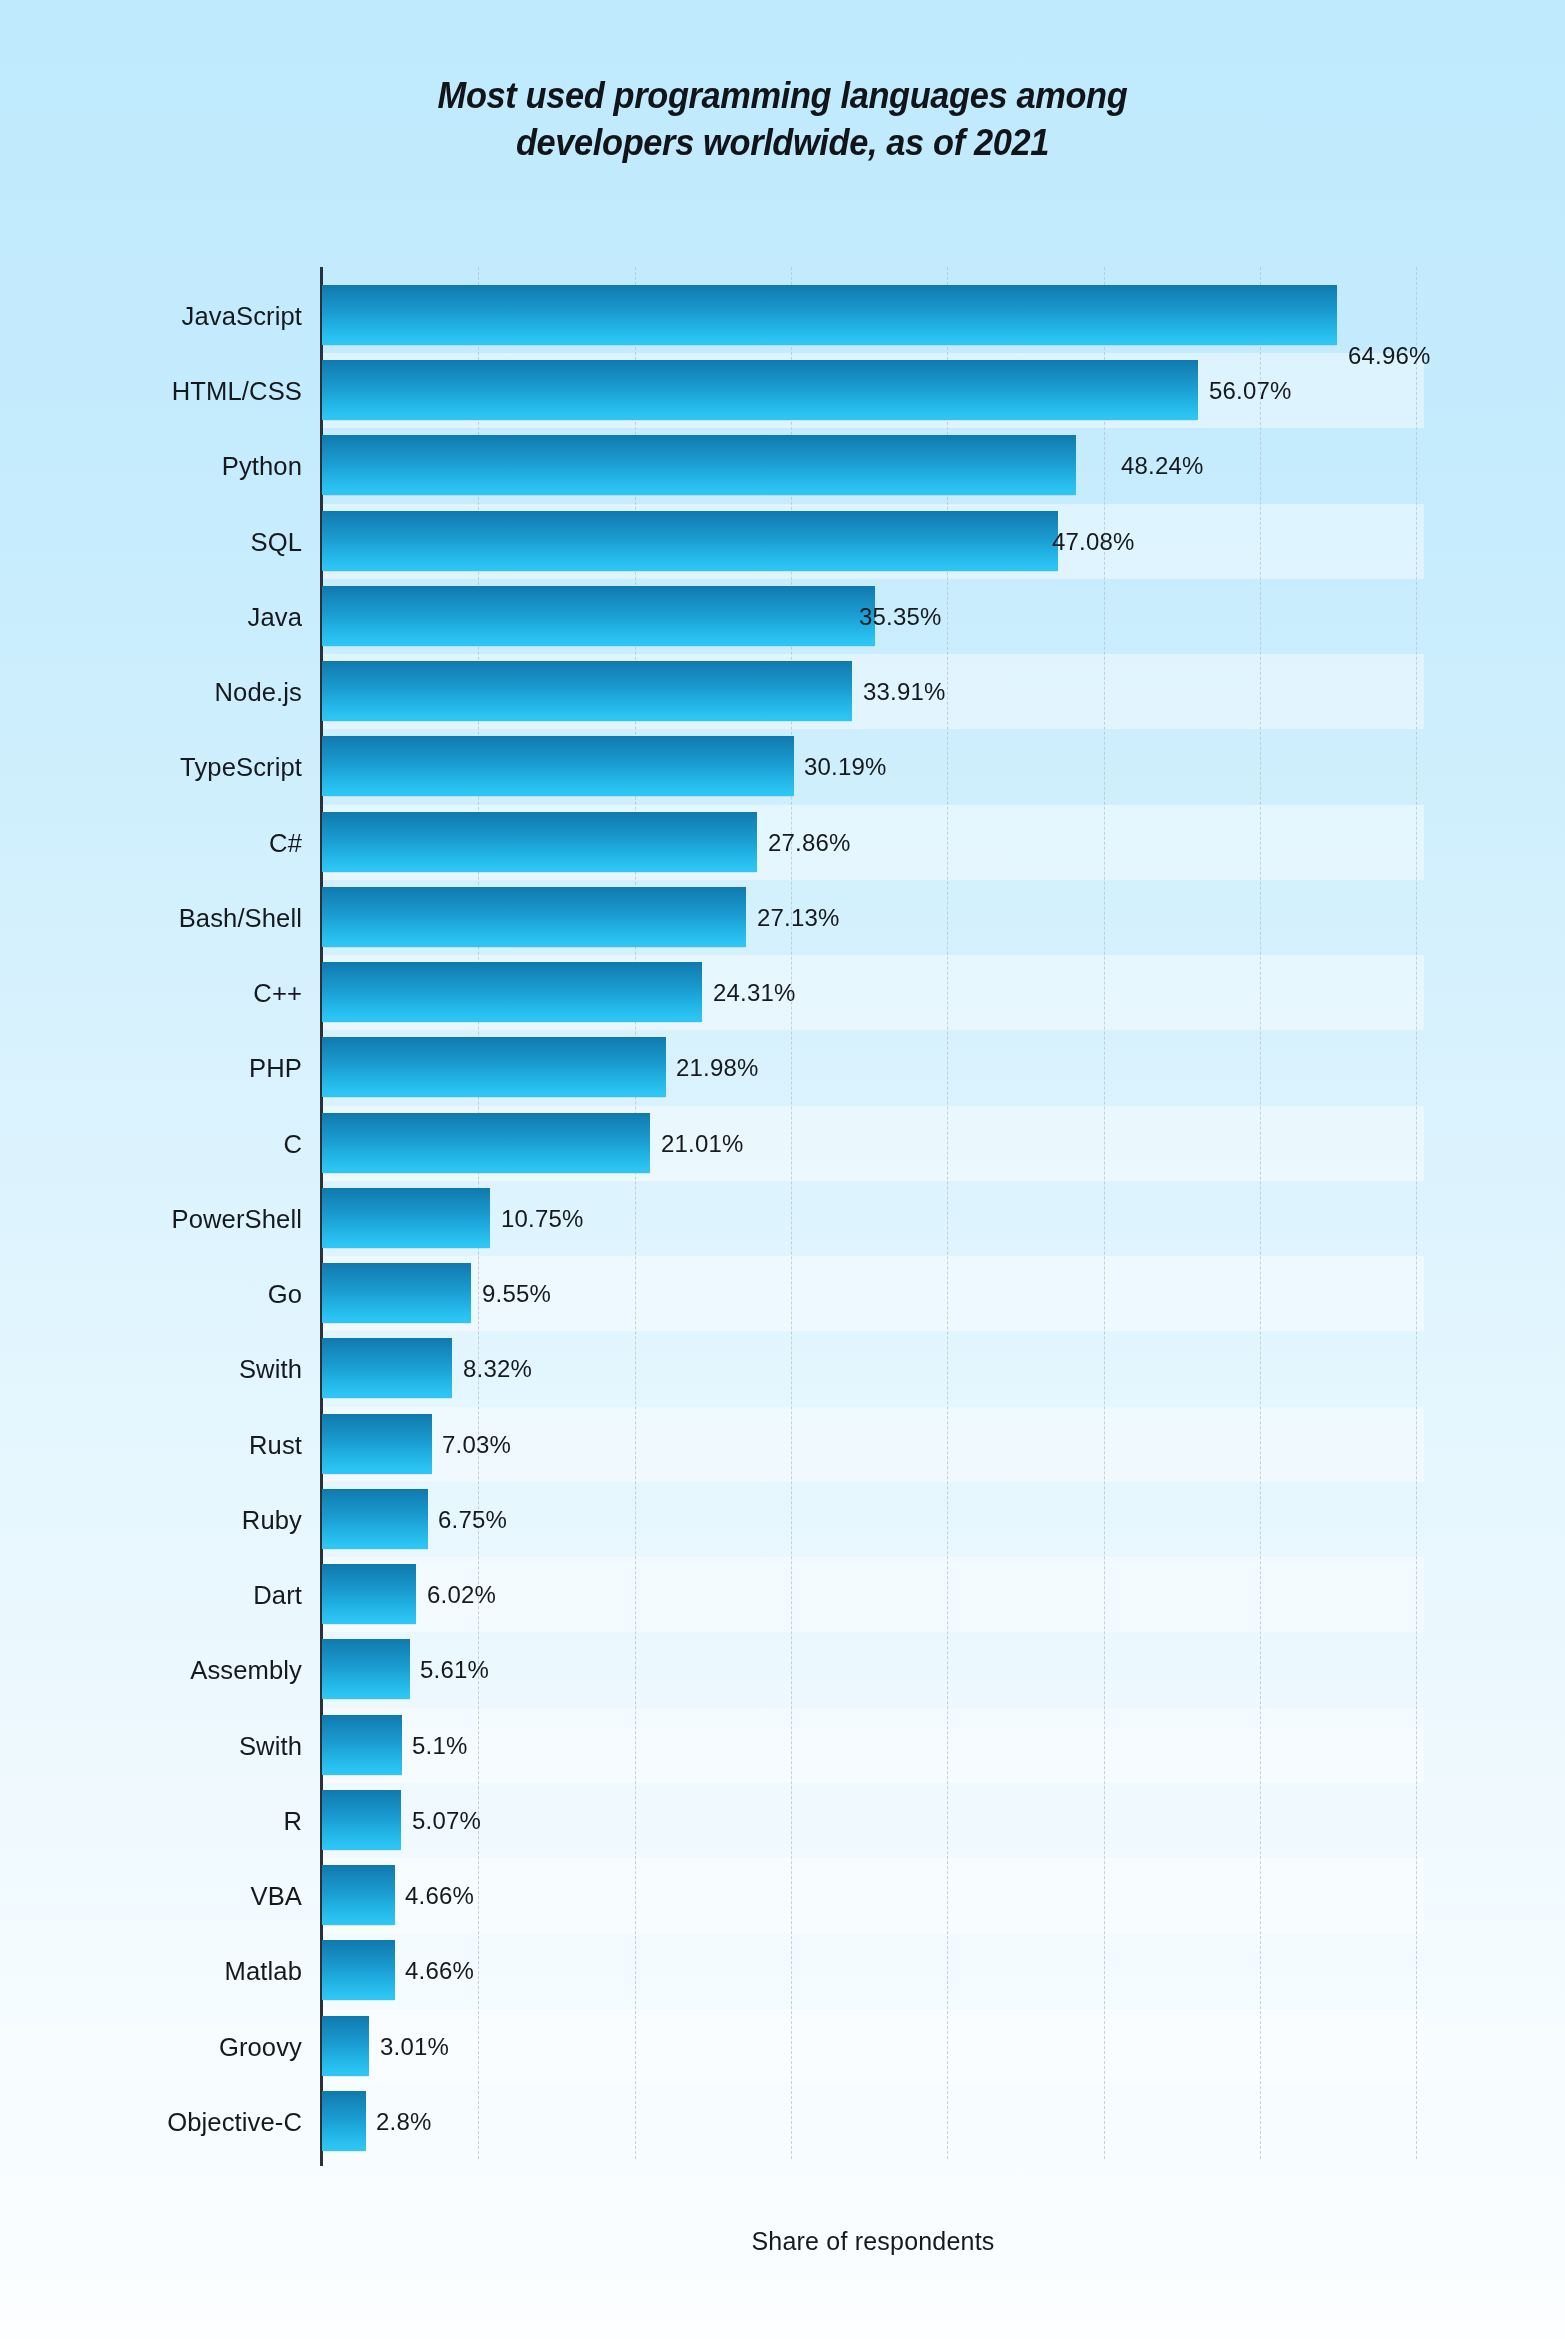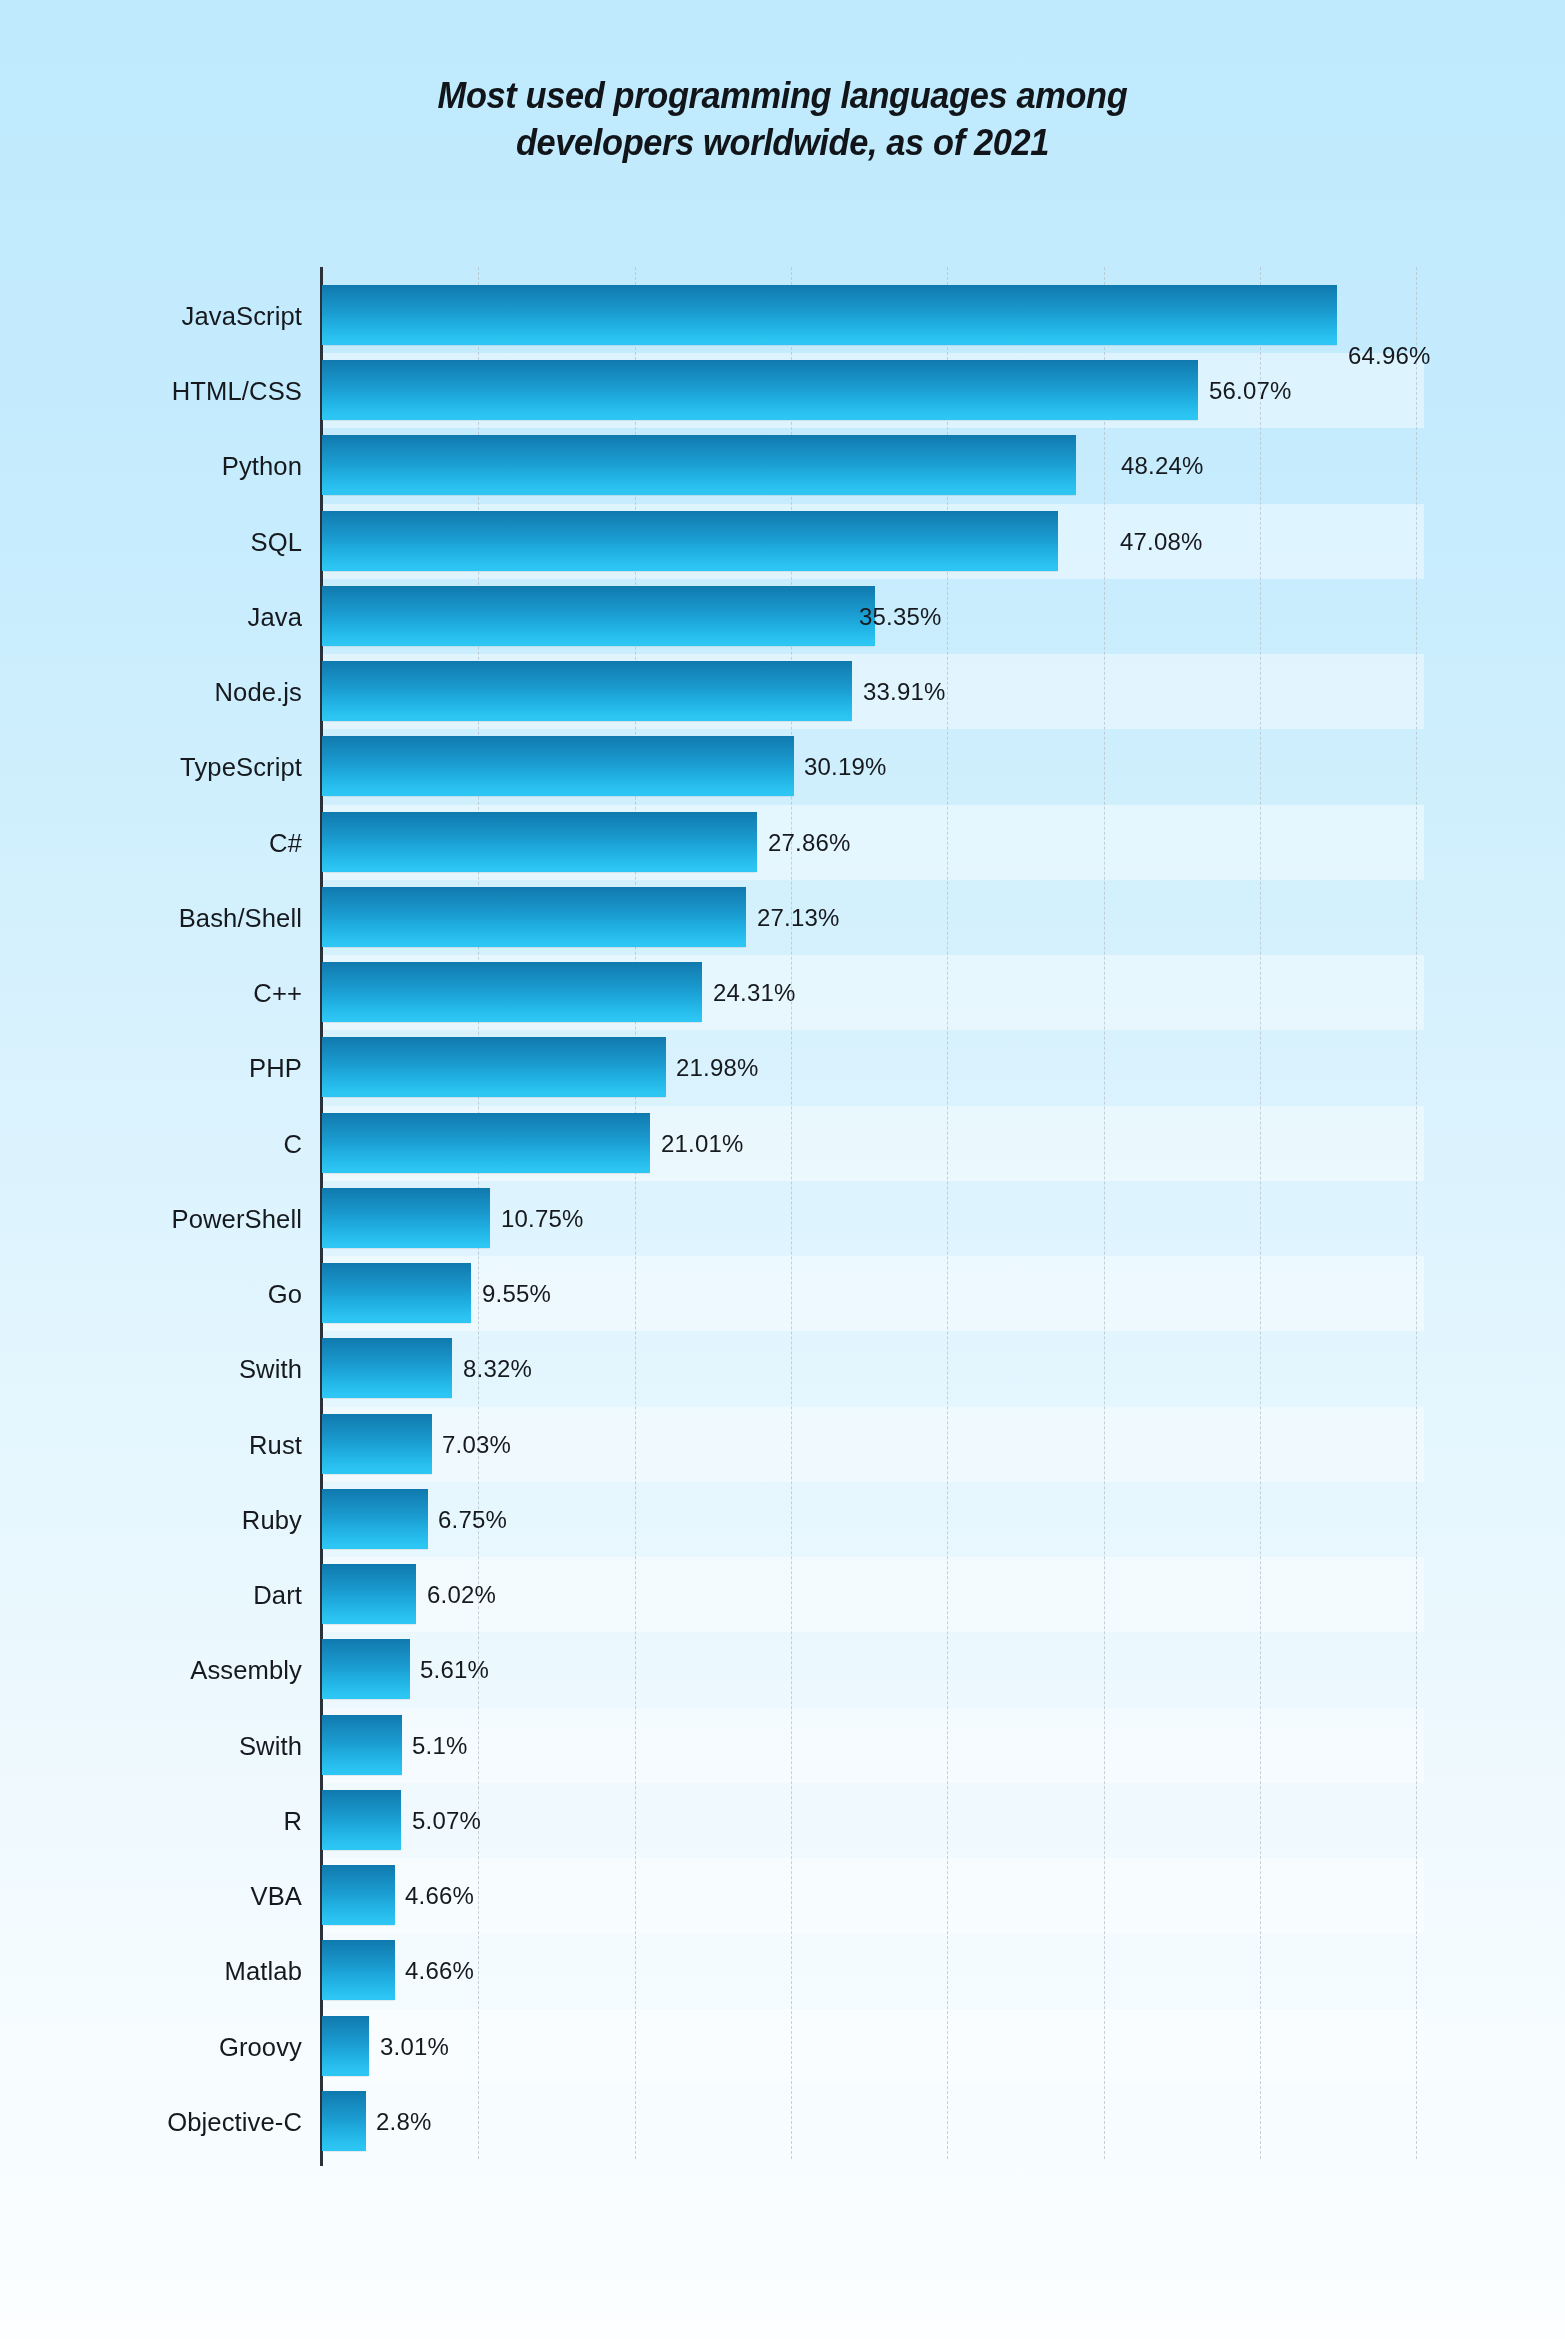--- a/index.html
+++ b/index.html
@@ -187,7 +187,7 @@
       <div class="row" style="top: 504px;">
         <div class="cat-label">SQL</div>
         <div class="bar" title="SQL 47.08%" style="width: 736px;"></div>
-        <div class="val-label" style="left: 1120px;">47.08%</div>
+        <div class="val-label" style="left: 1052px;">47.08%</div>
       </div>
       <div class="row" style="top: 579px;">
         <div class="cat-label">Java</div>

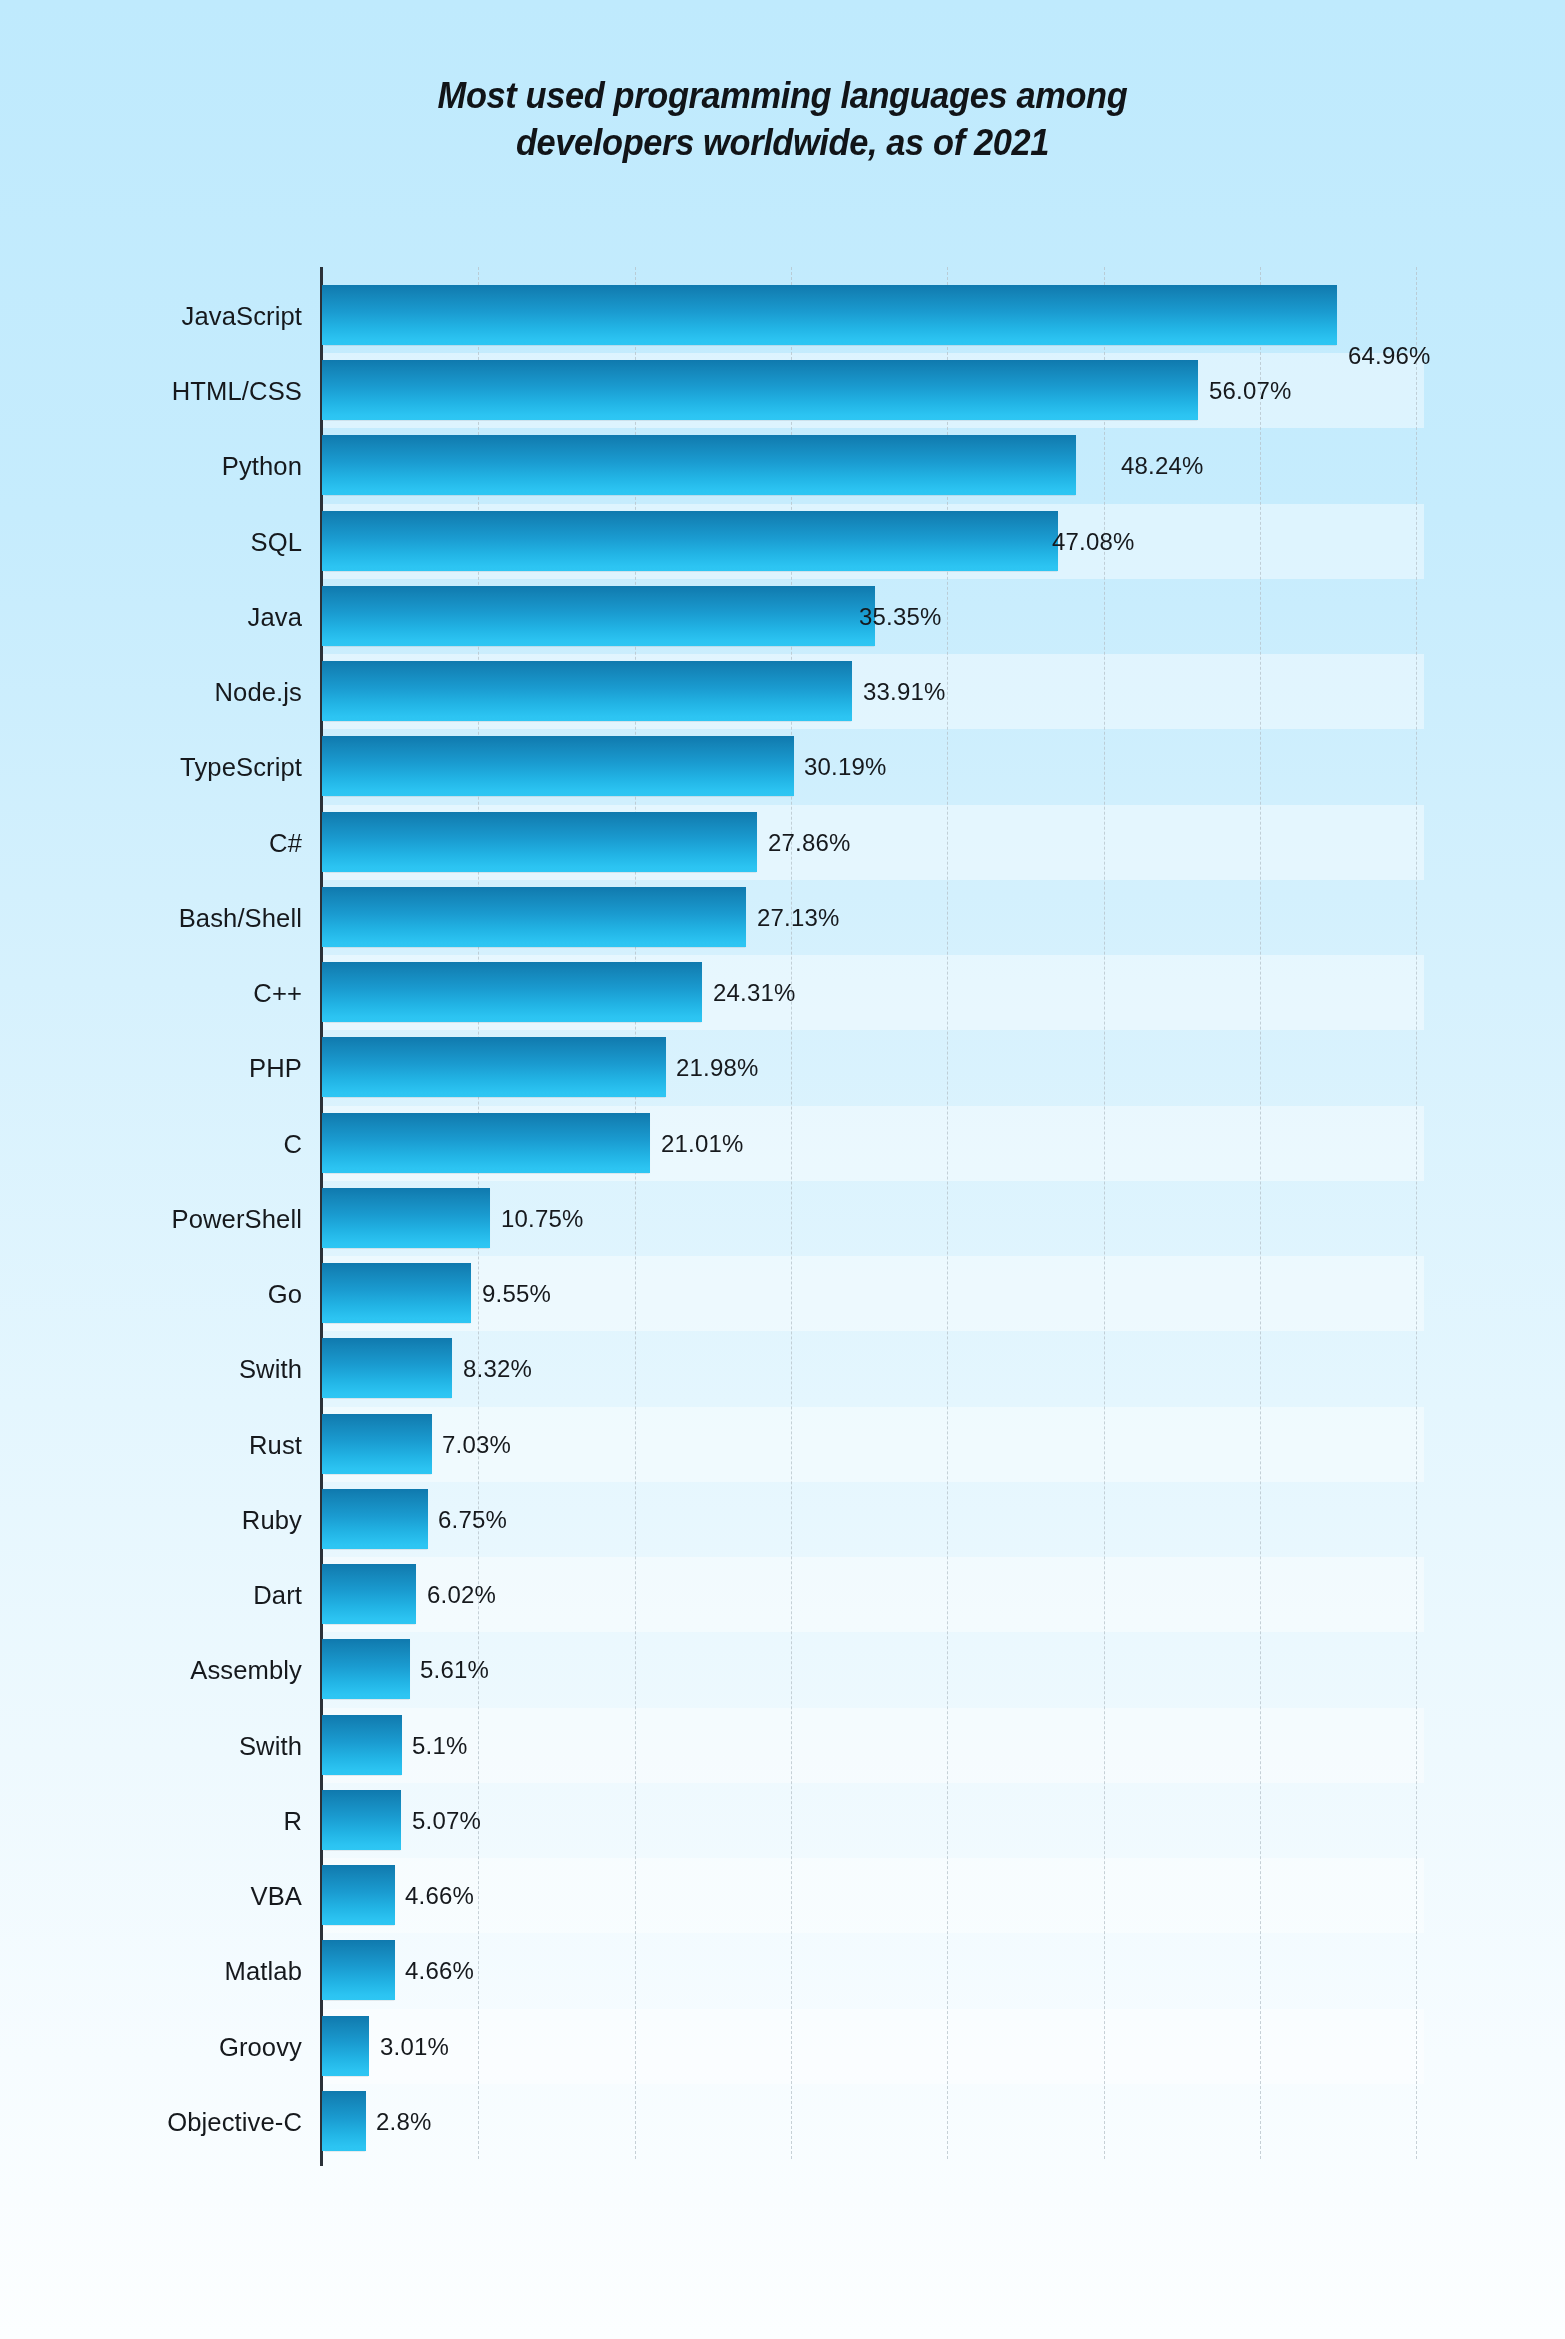--- a/index.html
+++ b/index.html
@@ -296,6 +296,7 @@
       </div>
     </div>
 
+  <div class="x-caption">Share of respondents</div>
 
 </div>
 

